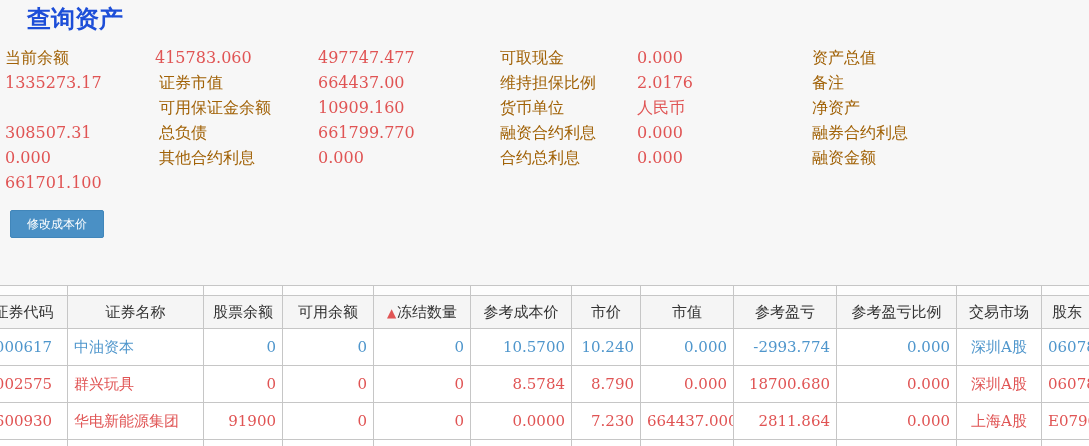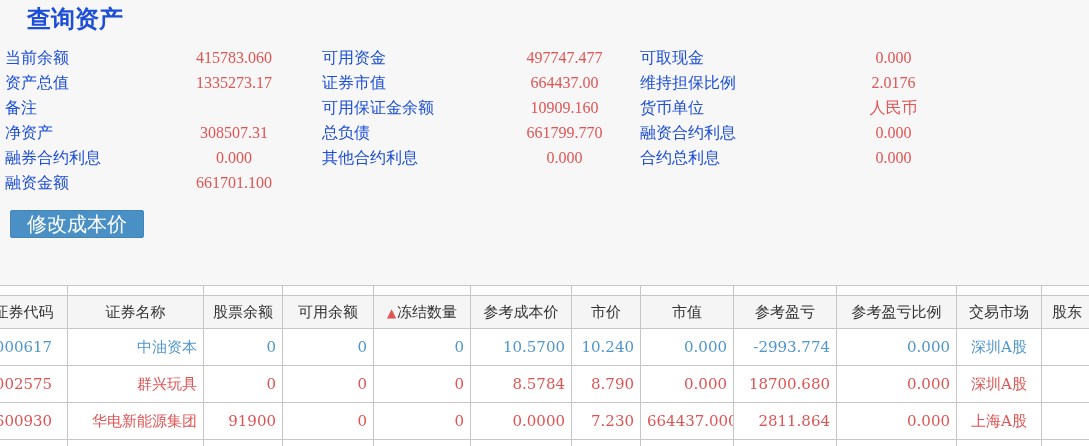--- a/index.html
+++ b/index.html
@@ -20,7 +20,7 @@
     grid-template-columns: 150px 163px 179px 140px 175px 168px;
     line-height: 25px; font-size: 16px;
   }
-  .s-label { color: #1d4ed8; white-space: nowrap; }
+  .s-label { color: #a16207; white-space: nowrap; }
   .s-label.c2 { padding-left: 4px; }
   .s-label.c3 { padding-left: 3px; }
   .s-value { color: #e05454; text-align: center; padding-right: 5px; white-space: nowrap; font-family: Liberation Serif, serif; }

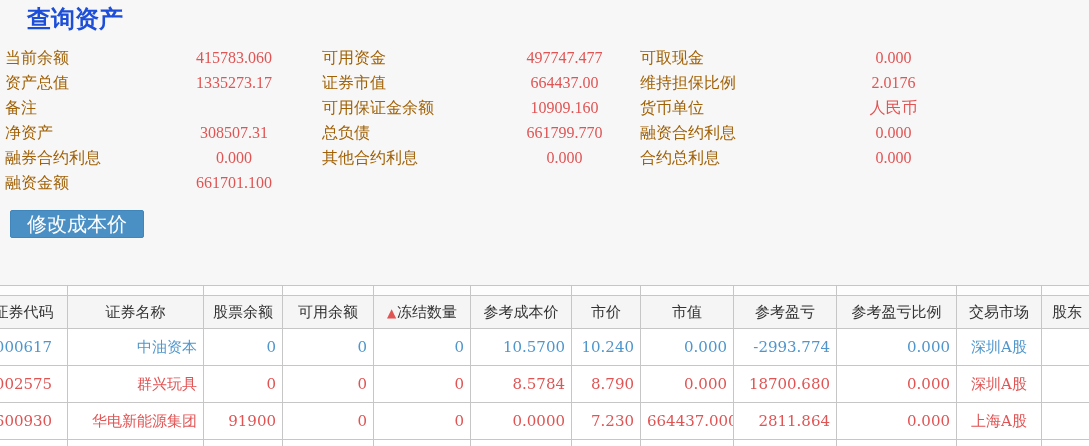--- a/index.html
+++ b/index.html
@@ -23,7 +23,7 @@
   .s-label { color: #a16207; white-space: nowrap; }
   .s-label.c2 { padding-left: 4px; }
   .s-label.c3 { padding-left: 3px; }
-  .s-value { color: #e05454; text-align: center; padding-right: 5px; white-space: nowrap; font-family: Liberation Serif, serif; }
+  .s-value { color: #e05454; text-align: left; padding-right: 5px; white-space: nowrap; }
   .modify-btn {
     position: absolute; left: 10px; top: 210px;
     height: 28px; padding: 0 16px;

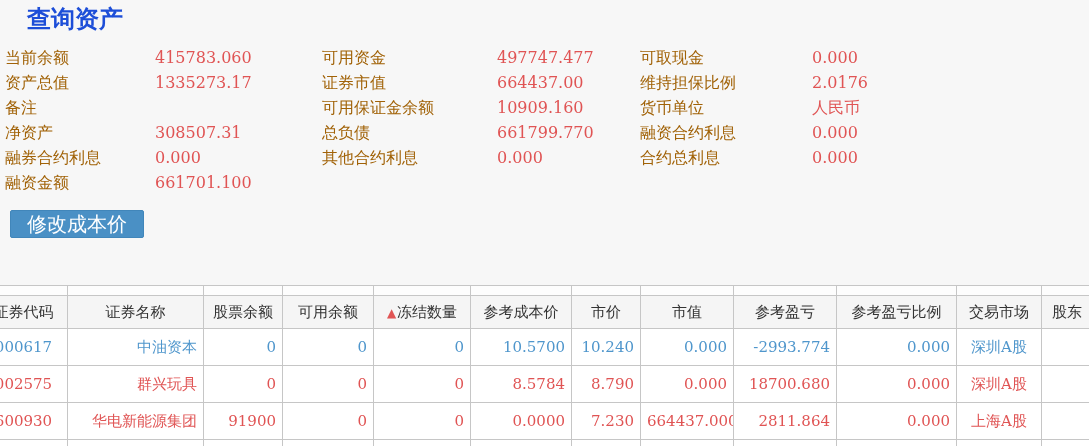--- a/index.html
+++ b/index.html
@@ -63,7 +63,6 @@
 <div class="summary" id="summary">
     <div class="s-label c1">当前余额</div>
     <div class="s-value">415783.060</div>
-    <div class="s-label c2">可用资金</div>
     <div class="s-value">497747.477</div>
     <div class="s-label c3">可取现金</div>
     <div class="s-value">0.000</div>

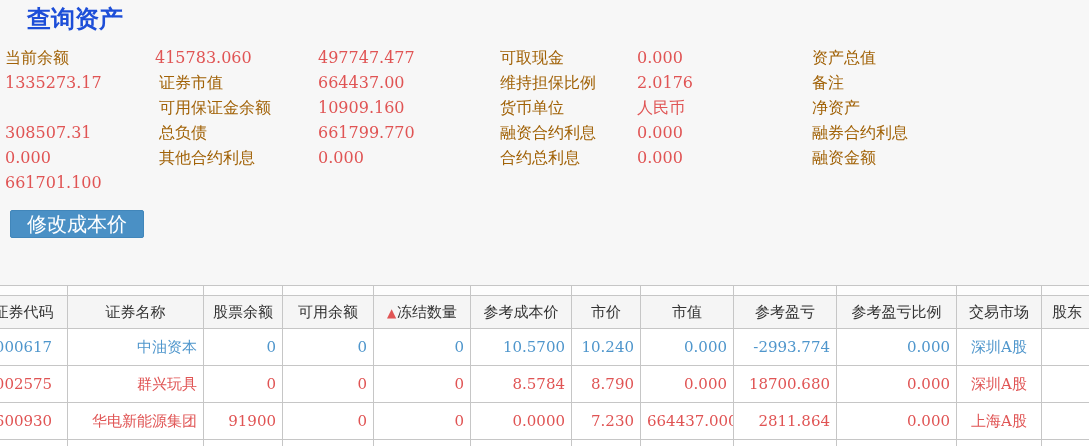--- a/index.html
+++ b/index.html
@@ -29,7 +29,7 @@
     height: 28px; padding: 0 16px;
     background: #4a90c5; color: #ffffff;
     border: 1px solid #4186ba; border-radius: 2px;
-    font-size: 20px; font-family: inherit; cursor: pointer;
+    font-size: 12px; font-family: inherit; cursor: pointer;
   }
   .tablewrap { position: absolute; left: -21px; top: 285px; }
   table.assets {

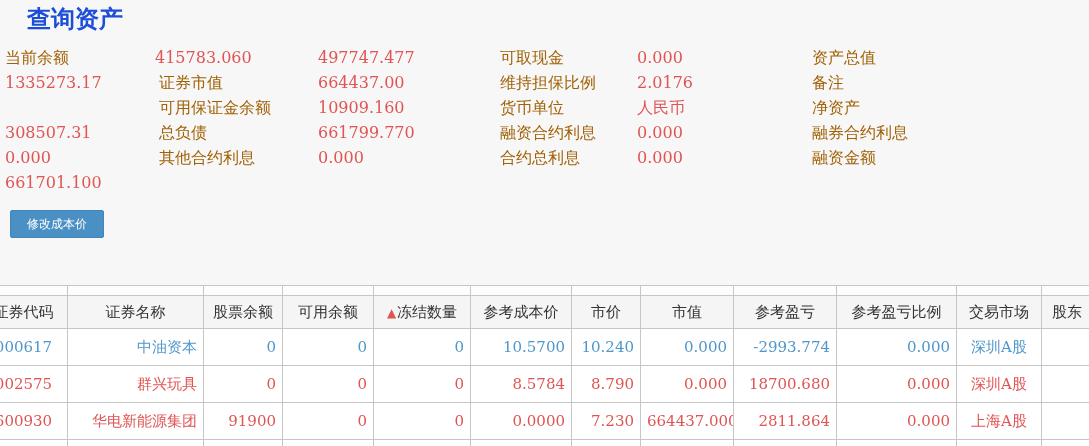--- a/index.html
+++ b/index.html
@@ -51,7 +51,7 @@
   tr.row-red td { color: #e05454; }
   tr.empty-row td { height: 40px; }
   .ta-c { text-align: center; }
-  .ta-l { text-align: right; }
+  .ta-l { text-align: left; }
   .ta-r { text-align: right; }
   .sort-icon { color: #e05454; font-size: 12px; margin-right: 1px; }
 </style>

